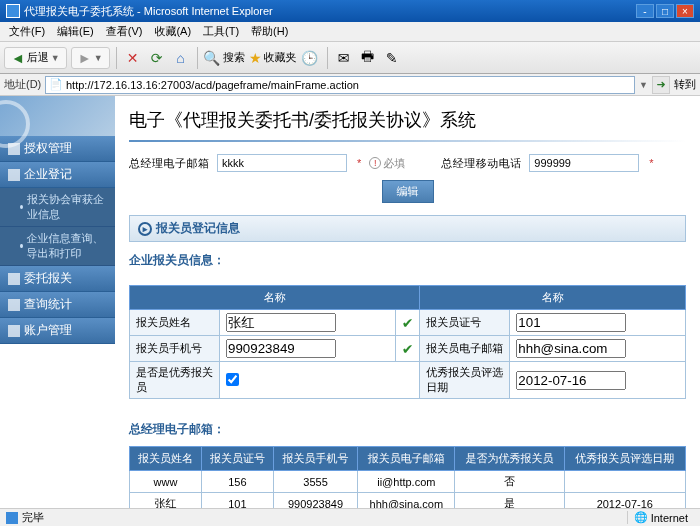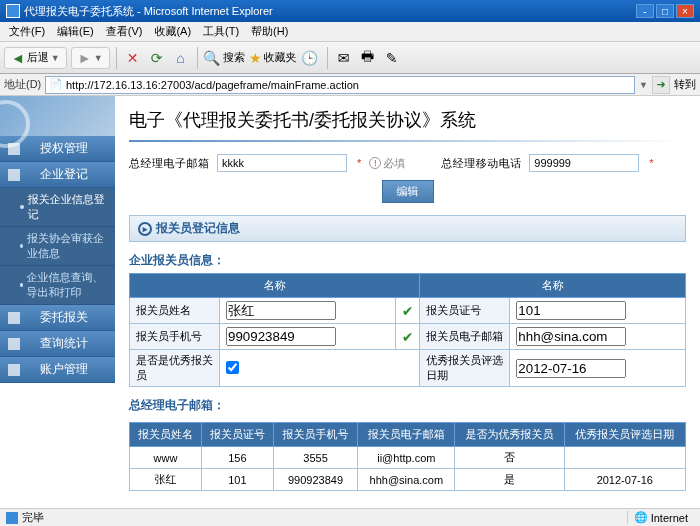--- a/index.html
+++ b/index.html
@@ -27,7 +27,7 @@
 .sidebar{width:115px;background:#fff}
 .logo-area{height:40px;background:linear-gradient(135deg,#7aa8d4,#b4cde4);position:relative}
 .logo-area::before{content:"";position:absolute;width:40px;height:40px;border:4px solid #fff;border-radius:50%;left:-18px;top:4px;opacity:.5}
-.side-hdr{background:linear-gradient(#5a8fc5,#3a6fa5);color:#fff;padding:4px 8px;display:flex;align-items:center;gap:20px;font-size:12px;border-bottom:1px solid #2a5f95}
+.side-hdr{background:linear-gradient(#5a8fc5,#3a6fa5);color:#fff;padding:4px 8px;display:flex;align-items:center;gap:4px;font-size:12px;border-bottom:1px solid #2a5f95}
 .side-hdr .si{width:12px;height:12px;background:#fff;opacity:.7}
 .side-sub{background:#3a6590;color:#cae0f5;padding:4px 6px 4px 20px;font-size:11px;border-bottom:1px solid #2a5585;display:flex;align-items:center;gap:4px}
 .side-sub.act{color:#fff}

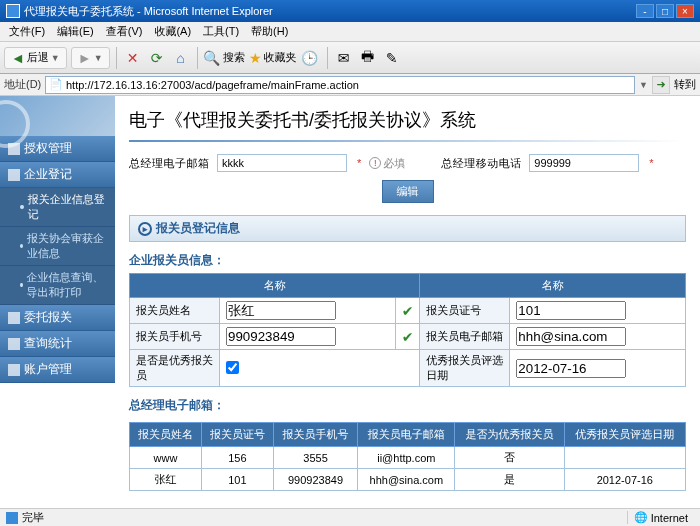--- a/index.html
+++ b/index.html
@@ -153,10 +153,6 @@
         <div class="si"></div>
         <span>企业登记</span>
       </div>
-    <div class="side-sub act">
-        <span class="dot"></span>
-        <span>报关企业信息登记</span>
-      </div>
     <div class="side-sub">
         <span class="dot"></span>
         <span>报关协会审获企业信息</span>

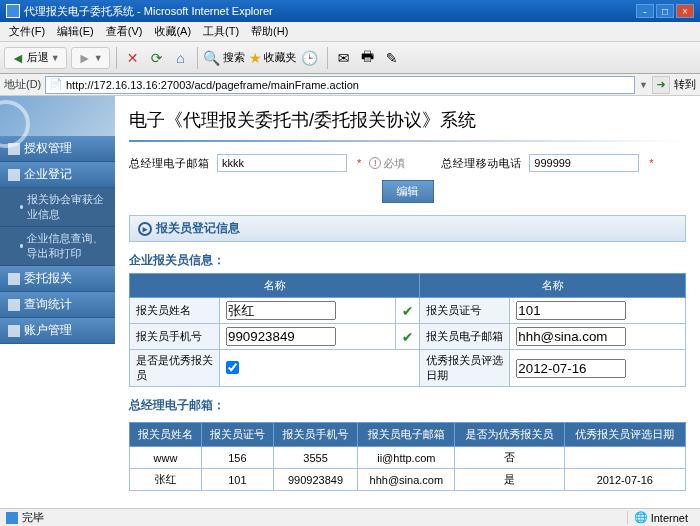--- a/index.html
+++ b/index.html
@@ -48,7 +48,7 @@
 .sec-hdr{background:linear-gradient(#eef4fa,#d6e4f0);border:1px solid #a6c3dd;padding:4px 8px;margin:8px 14px 0;display:flex;align-items:center;gap:4px;font-size:12px;color:#2a5f95;font-weight:bold}
 .sec-hdr .ci2{width:14px;height:14px;border:2px solid #2a5f95;border-radius:50%;display:flex;align-items:center;justify-content:center;font-size:9px}
 .subttl{color:#2a5f95;font-weight:bold;font-size:12px;padding:10px 14px 4px}
-table.form-tbl{width:calc(100% - 28px);margin:0 14px;border-collapse:collapse;font-size:11px}
+table.form-tbl{width:calc(100% - 28px);margin:12px 14px;border-collapse:collapse;font-size:11px}
 table.form-tbl th{background:#3a6fa5;color:#fff;padding:4px;border:1px solid #6a9fdf;text-align:center;font-weight:normal}
 table.form-tbl td{border:1px solid #a6c3dd;padding:3px 6px;background:#fff}
 table.form-tbl td.lbl{background:#eef4fa;width:90px}

